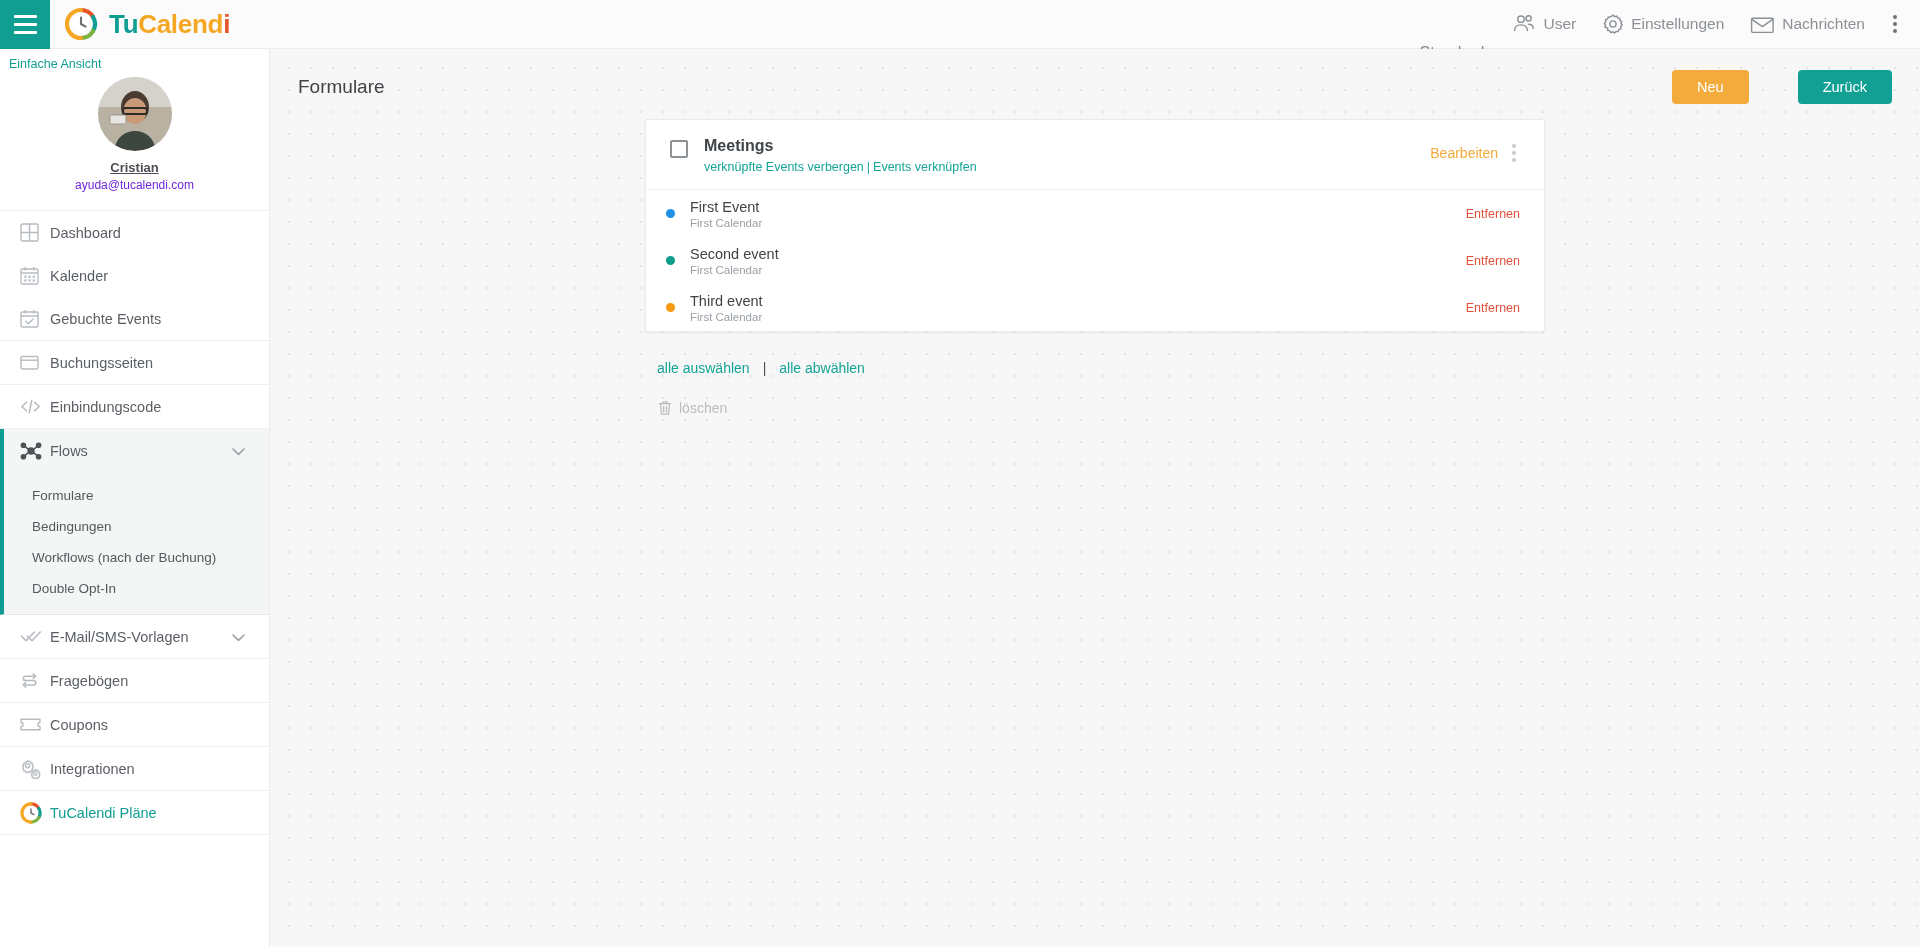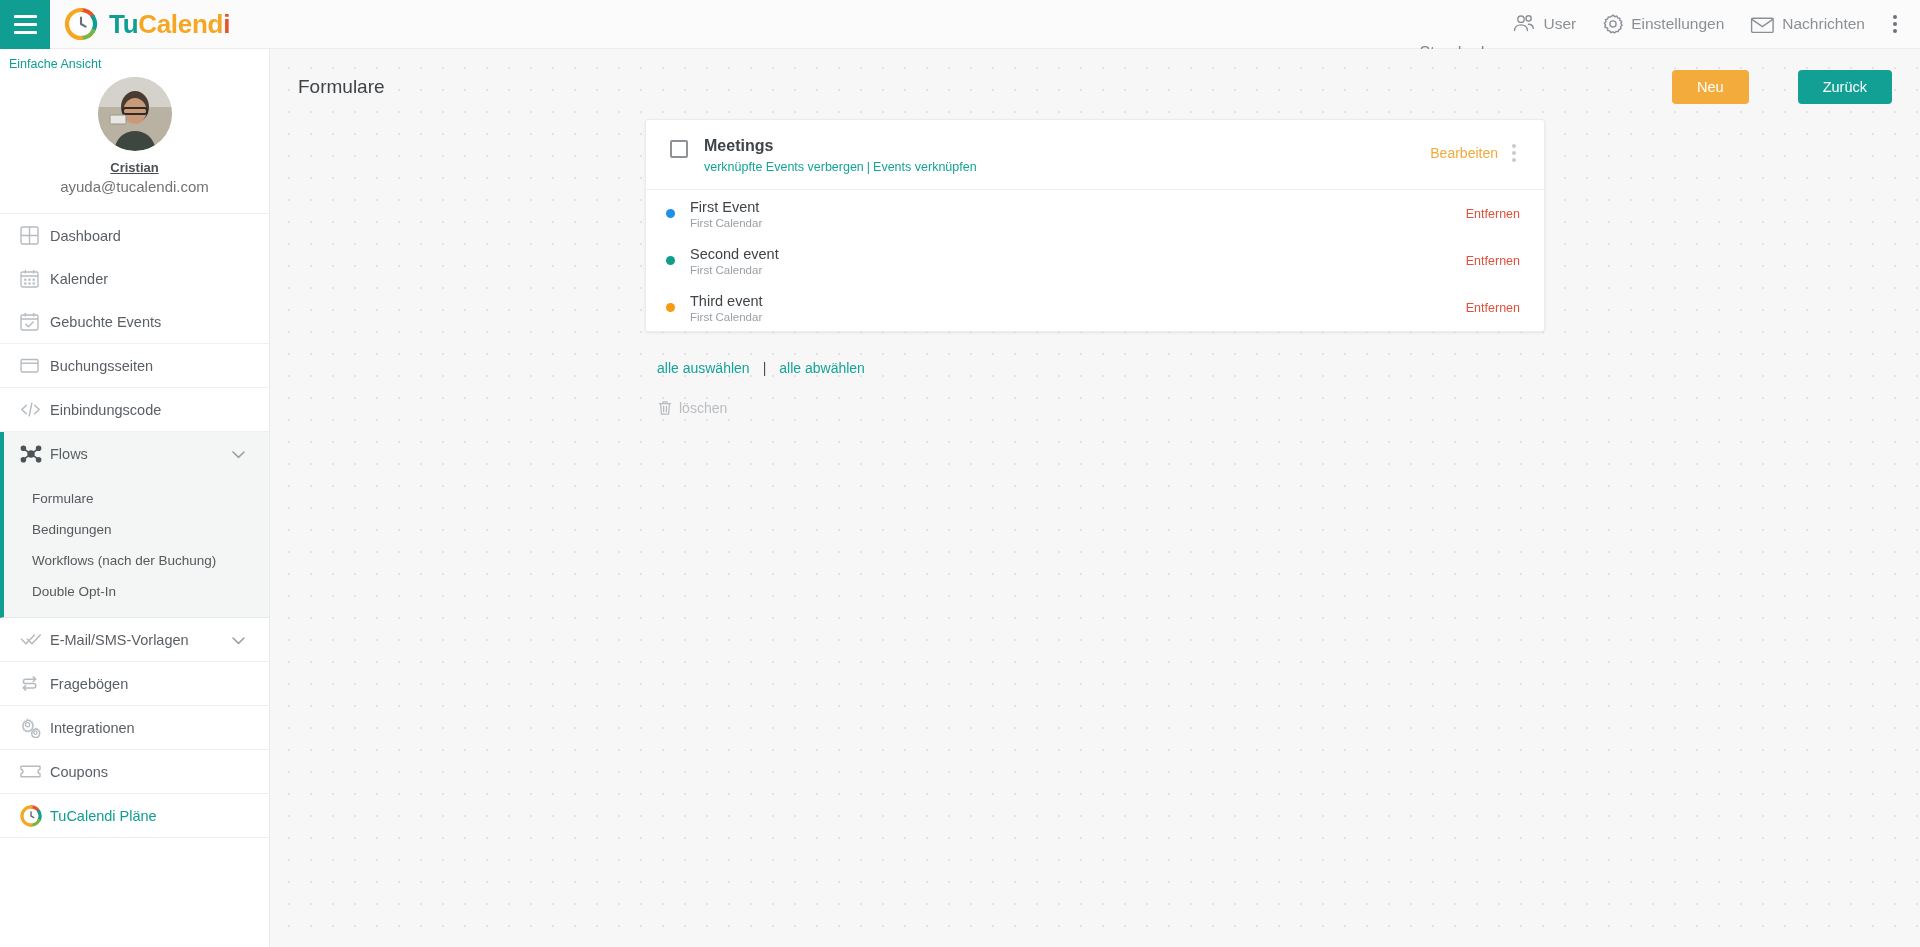--- a/index.html
+++ b/index.html
@@ -96,7 +96,7 @@
     margin-top: 9px;
     text-decoration: underline;
   }
-  .profile-email { font-size: 15px; color: #737373; margin-top: 3px; }
+  .profile-email { font-size: 12px; color: #6d28d9; margin-top: 3px; }
 
   .nav-group { border-bottom: 1px solid #eeeff0; }
   .nav-item {

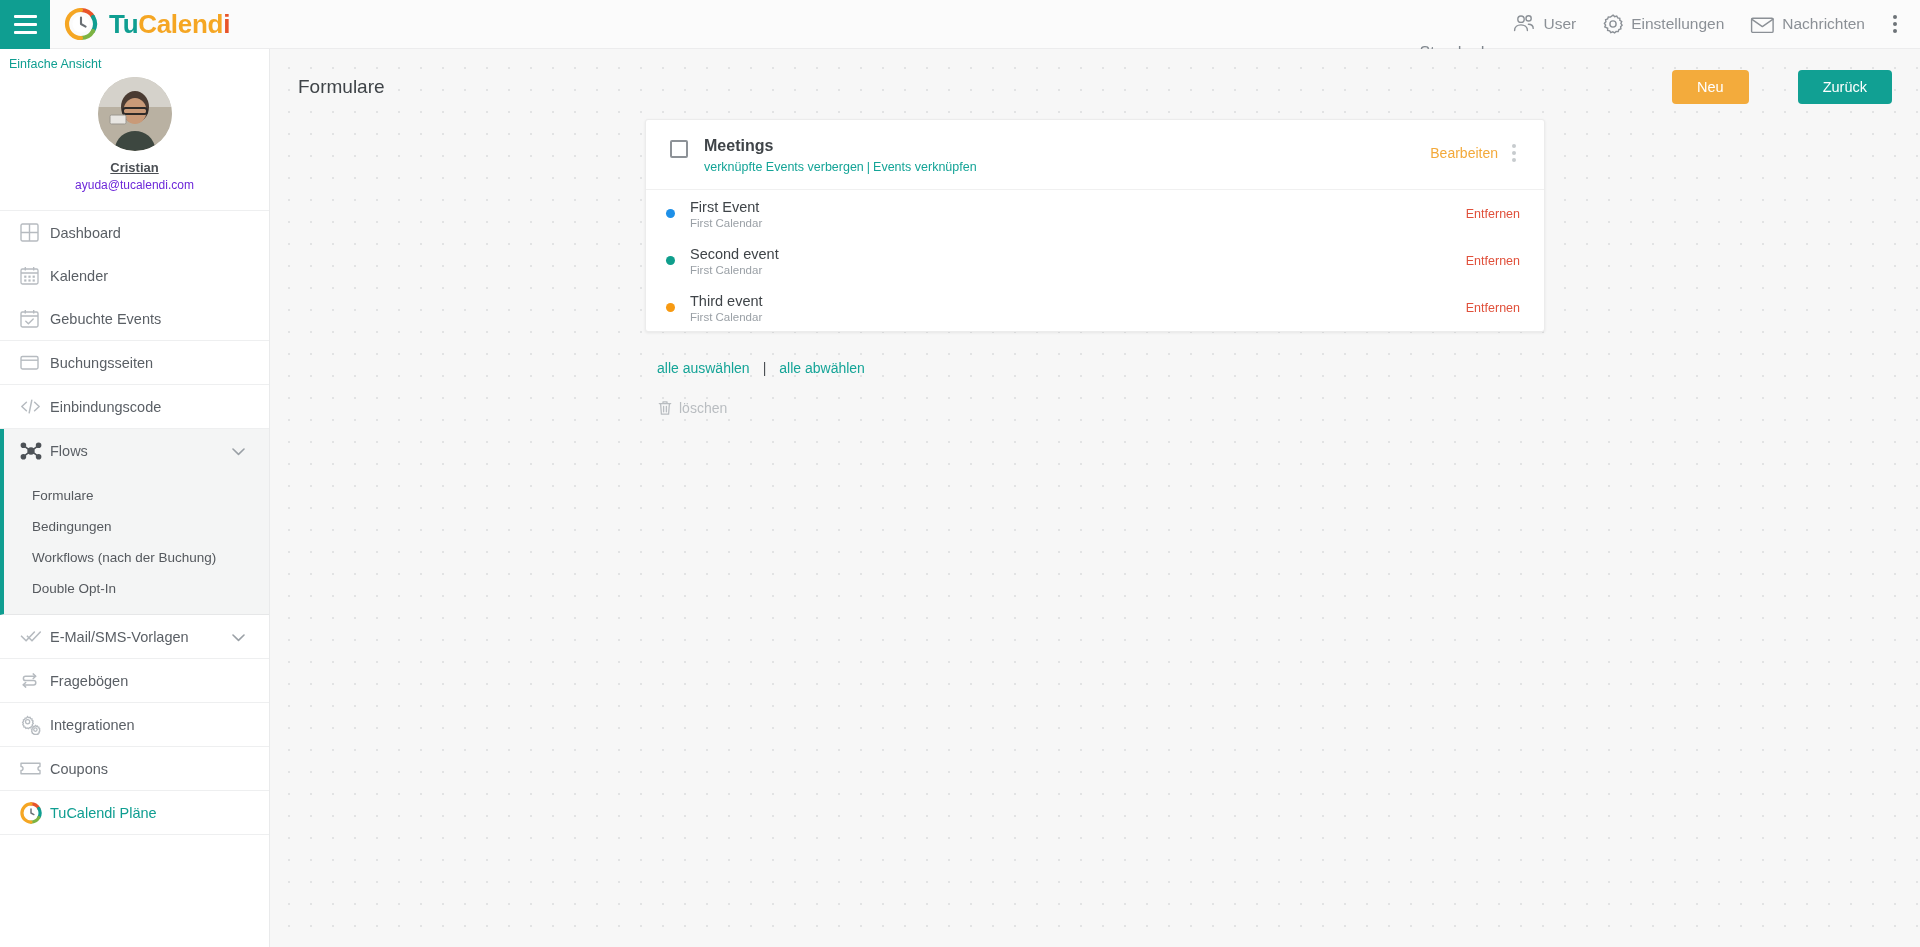--- a/index.html
+++ b/index.html
@@ -444,6 +444,17 @@
   <div class="nav-group">
     <div class="nav-item">
       <span class="nav-icon">
+        <svg width="21" height="15" viewBox="0 0 21 15" fill="none" stroke="#b6bbc0" stroke-width="1.4" stroke-linejoin="round">
+          <path d="M1 2.2h19v3.3a2 2 0 000 4v3.3H1V9.5a2 2 0 000-4z"></path>
+        </svg>
+      </span>
+      <span class="nav-label">Coupons</span>
+    </div>
+  </div>
+
+  <div class="nav-group">
+    <div class="nav-item">
+      <span class="nav-icon">
         <svg width="21" height="20" viewBox="0 0 21 20" fill="none" stroke="#b6bbc0" stroke-width="1.3">
           <circle cx="7.6" cy="6.8" r="2.1"></circle>
           <path d="M7.6 1.6l1 1 1.4-.3.6 1.3 1.4.3v1.4l1.1.8-.5 1.3.7 1.1-1 1 .2 1.4-1.3.5-.4 1.3-1.4-.1-1 1-1.2-.7-1.3.5-.7-1.2-1.4-.3v-1.4l-1-.8.5-1.3-.7-1.1 1-1-.2-1.4 1.3-.5.4-1.3 1.4.1z"></path>
@@ -452,17 +463,6 @@
         </svg>
       </span>
       <span class="nav-label">Integrationen</span>
-    </div>
-  </div>
-
-  <div class="nav-group">
-    <div class="nav-item">
-      <span class="nav-icon">
-        <svg width="21" height="15" viewBox="0 0 21 15" fill="none" stroke="#b6bbc0" stroke-width="1.4" stroke-linejoin="round">
-          <path d="M1 2.2h19v3.3a2 2 0 000 4v3.3H1V9.5a2 2 0 000-4z"></path>
-        </svg>
-      </span>
-      <span class="nav-label">Coupons</span>
     </div>
   </div>
 

